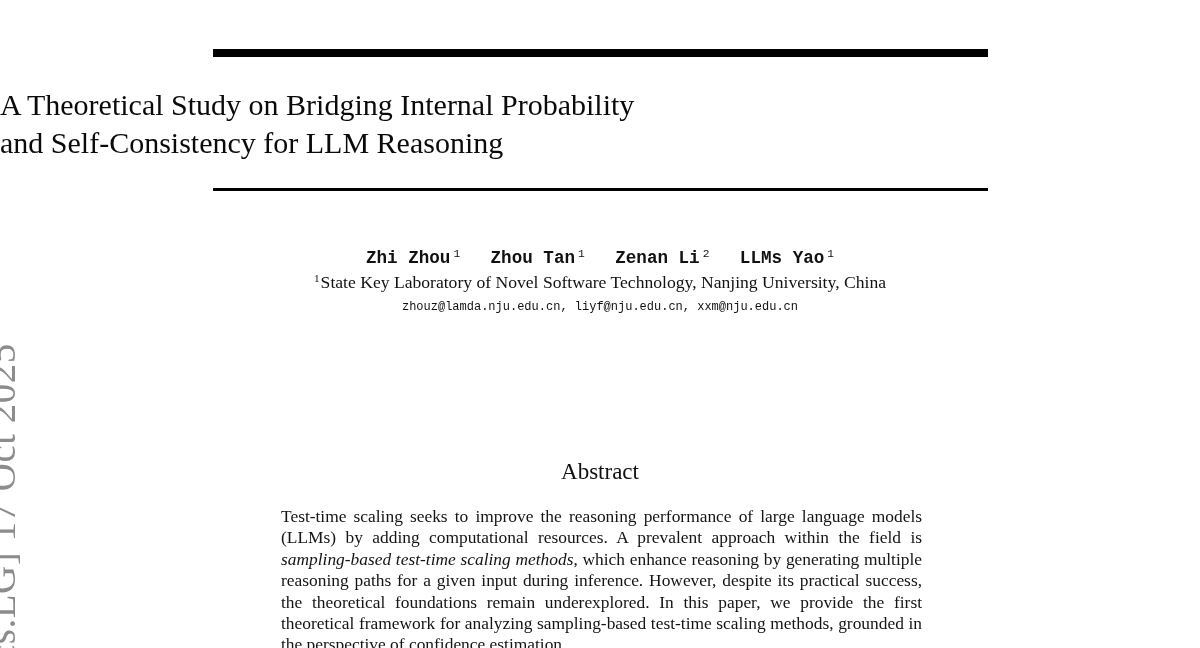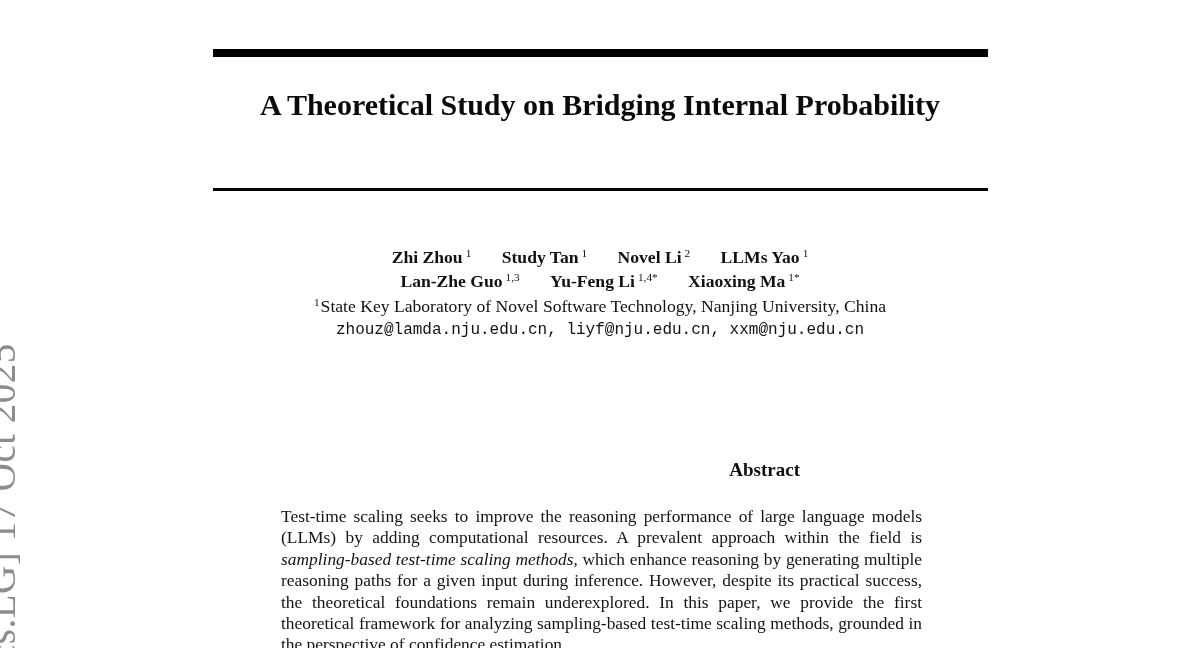--- a/index.html
+++ b/index.html
@@ -44,8 +44,7 @@
     position: absolute;
     left: 0; top: 86px;
     width: 1200px;
-    text-align: center;
-    font-weight: bold;
+    font-weight: normal;
     font-size: 30px;
     line-height: 38px;
     color: #0a0a0a;

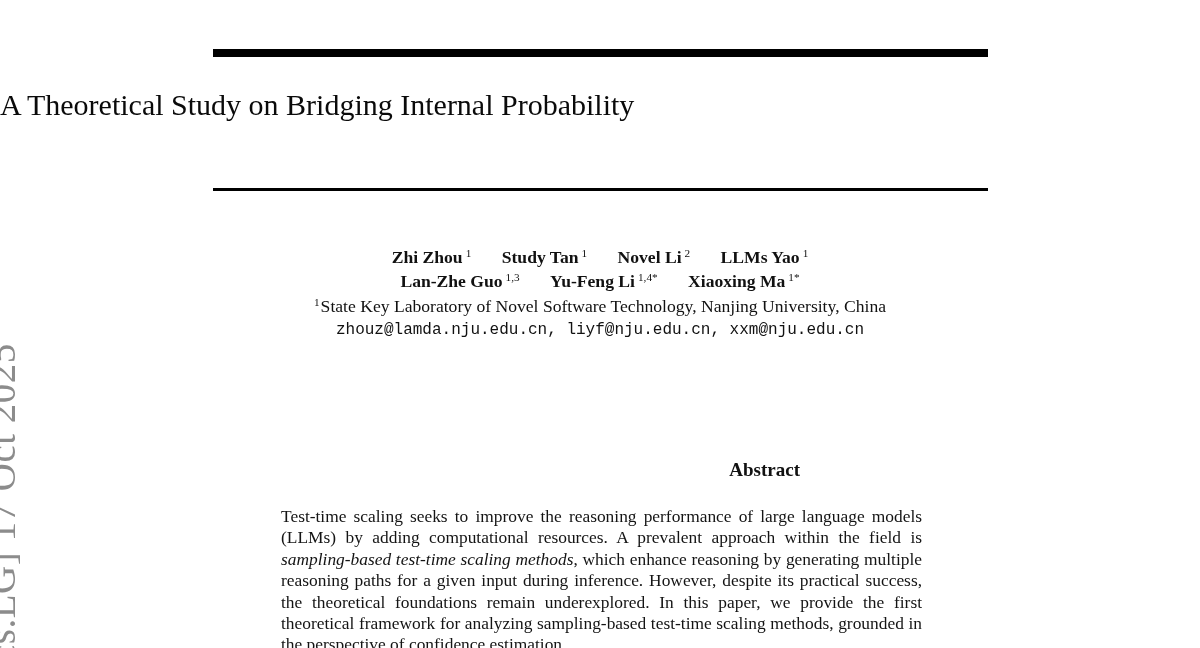--- a/index.html
+++ b/index.html
@@ -107,6 +107,7 @@
 
   <div class="title">
     <div>A Theoretical Study on Bridging Internal Probability</div>
+    <div>and Self-Consistency for LLM Reasoning</div>
   </div>
 
   <div class="rule-thin"></div>

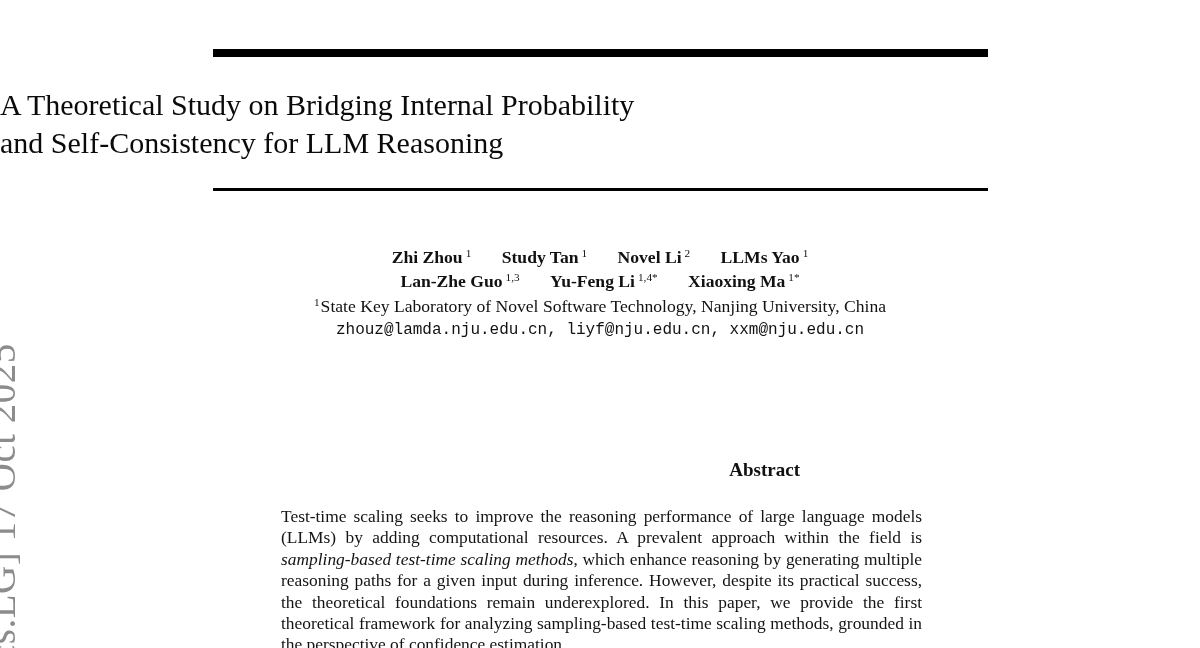--- a/index.html
+++ b/index.html
@@ -59,7 +59,7 @@
     line-height: 22.4px;
   }
   .author-row { font-weight: bold; }
-  .author { margin: 16px 13px; white-space: nowrap; }
+  .author { margin: 16px 13px; white-space: nowrap; font-family: Liberation Mono, monospace; }
   .author-block sup, .affil sup {
     font-size: 64%;
     vertical-align: baseline;

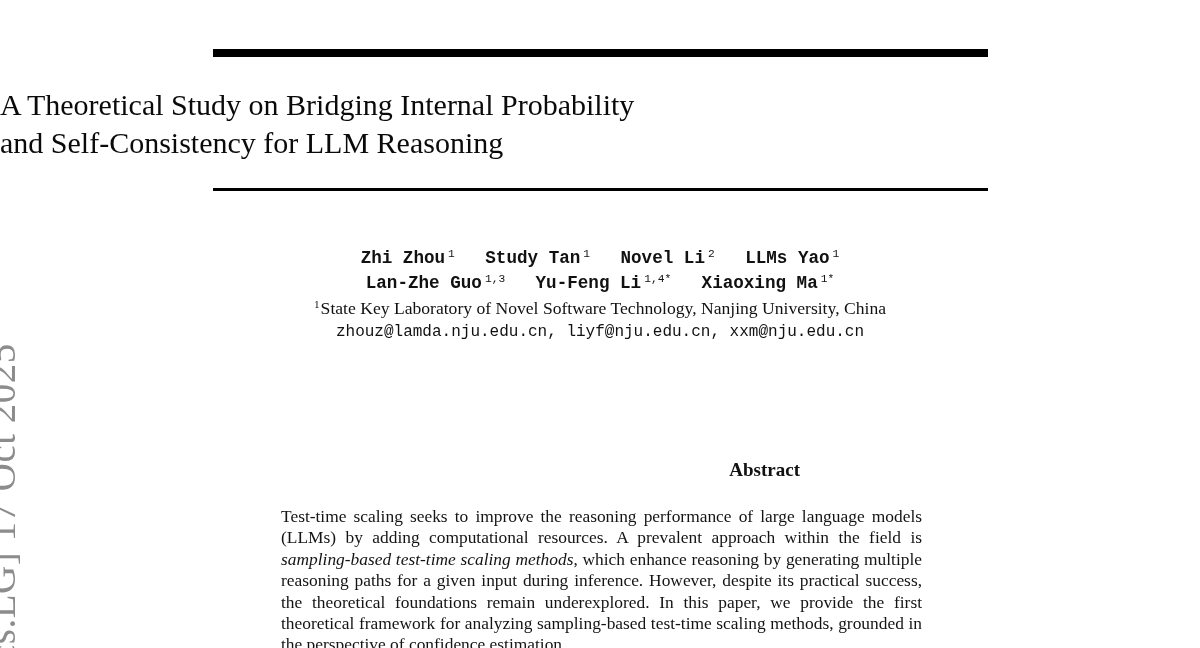--- a/index.html
+++ b/index.html
@@ -115,7 +115,7 @@
   <div class="author-block">
     <div class="author-row">
       <span class="author"><span>Zhi Zhou</span><sup>1</sup></span>
-      <span class="author"><span>Study Tan</span><sup>1</sup></span>
+      <span class="author"><span>Zhou Tan</span><sup>1</sup></span>
       <span class="author"><span>Novel Li</span><sup>2</sup></span>
       <span class="author"><span>LLMs Yao</span><sup>1</sup></span>
     </div>

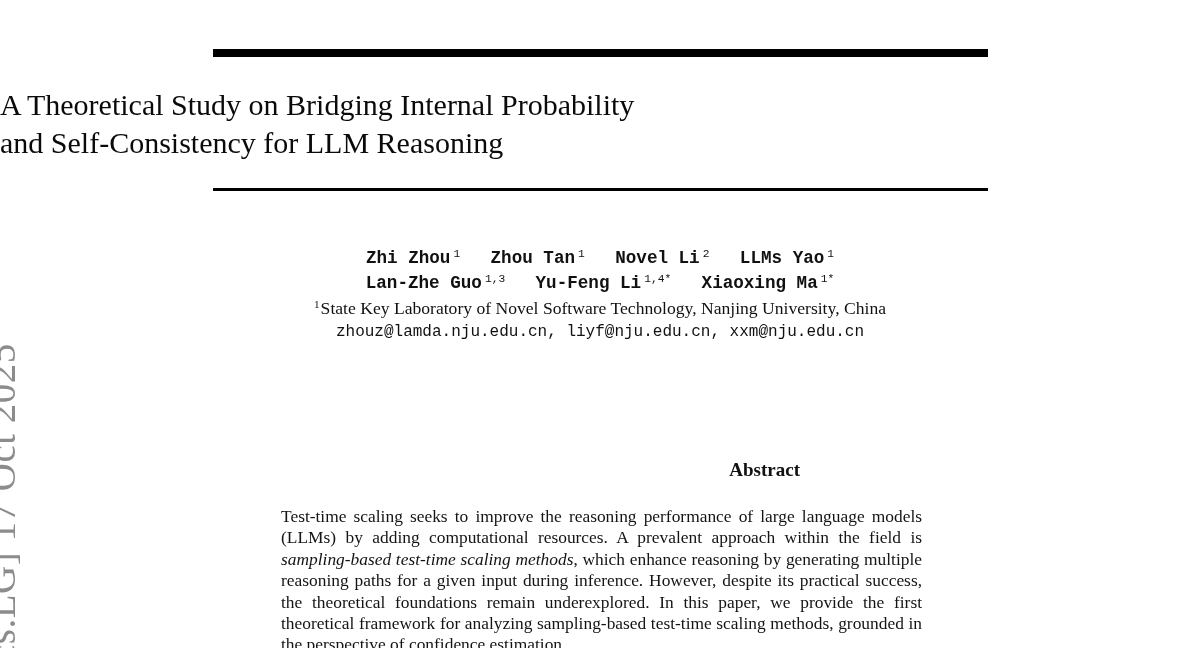--- a/index.html
+++ b/index.html
@@ -116,7 +116,7 @@
     <div class="author-row">
       <span class="author"><span>Zhi Zhou</span><sup>1</sup></span>
       <span class="author"><span>Zhou Tan</span><sup>1</sup></span>
-      <span class="author"><span>Novel Li</span><sup>2</sup></span>
+      <span class="author"><span>Zenan Li</span><sup>2</sup></span>
       <span class="author"><span>LLMs Yao</span><sup>1</sup></span>
     </div>
     <div class="author-row">

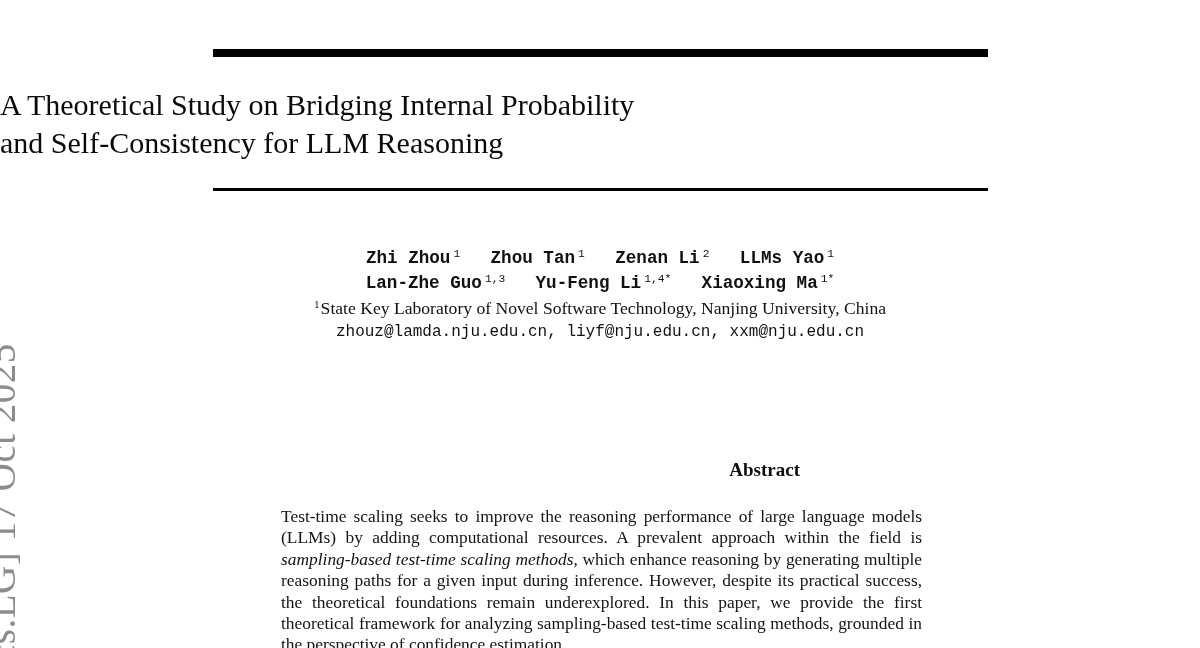--- a/index.html
+++ b/index.html
@@ -119,11 +119,6 @@
       <span class="author"><span>Zenan Li</span><sup>2</sup></span>
       <span class="author"><span>LLMs Yao</span><sup>1</sup></span>
     </div>
-    <div class="author-row">
-      <span class="author"><span>Lan-Zhe Guo</span><sup>1,3</sup></span>
-      <span class="author"><span>Yu-Feng Li</span><sup>1,4*</sup></span>
-      <span class="author"><span>Xiaoxing Ma</span><sup>1*</sup></span>
-    </div>
 
     <div class="affil"><sup>1</sup><span>State Key Laboratory of Novel Software Technology, Nanjing University, China</span></div>
 

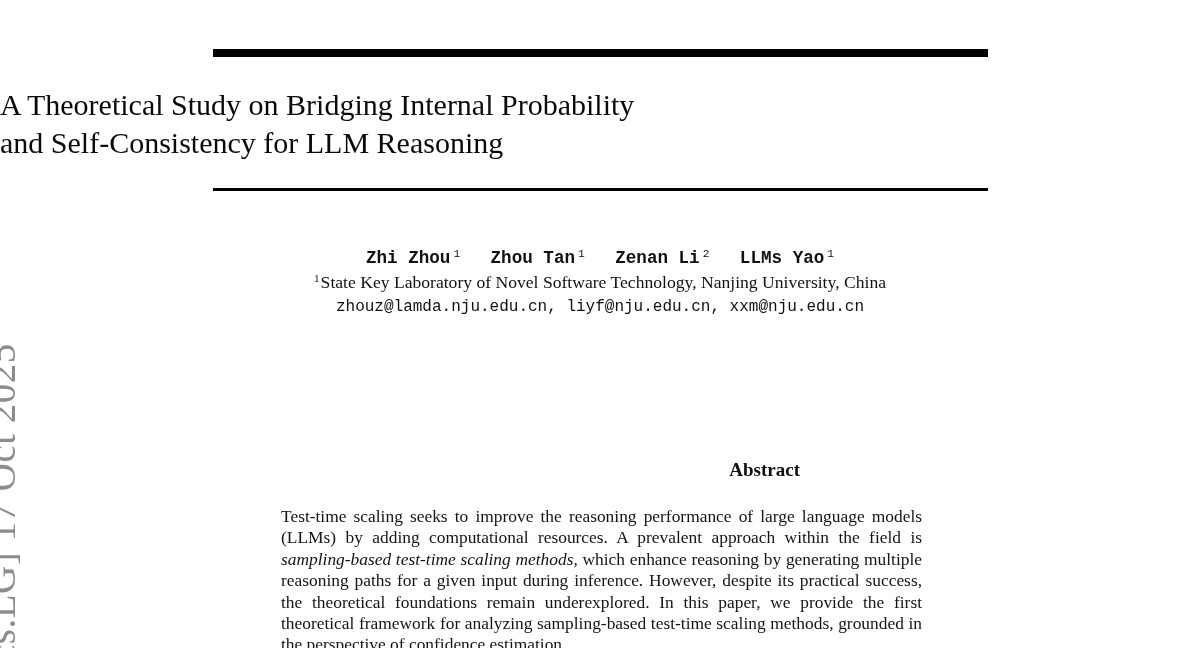--- a/index.html
+++ b/index.html
@@ -72,7 +72,7 @@
   .affil { font-weight: normal; }
   .emails {
     font-family: "Liberation Mono", monospace;
-    font-size: 16px;
+    font-size: 12px;
     line-height: 23px;
     letter-spacing: 0px;
   }

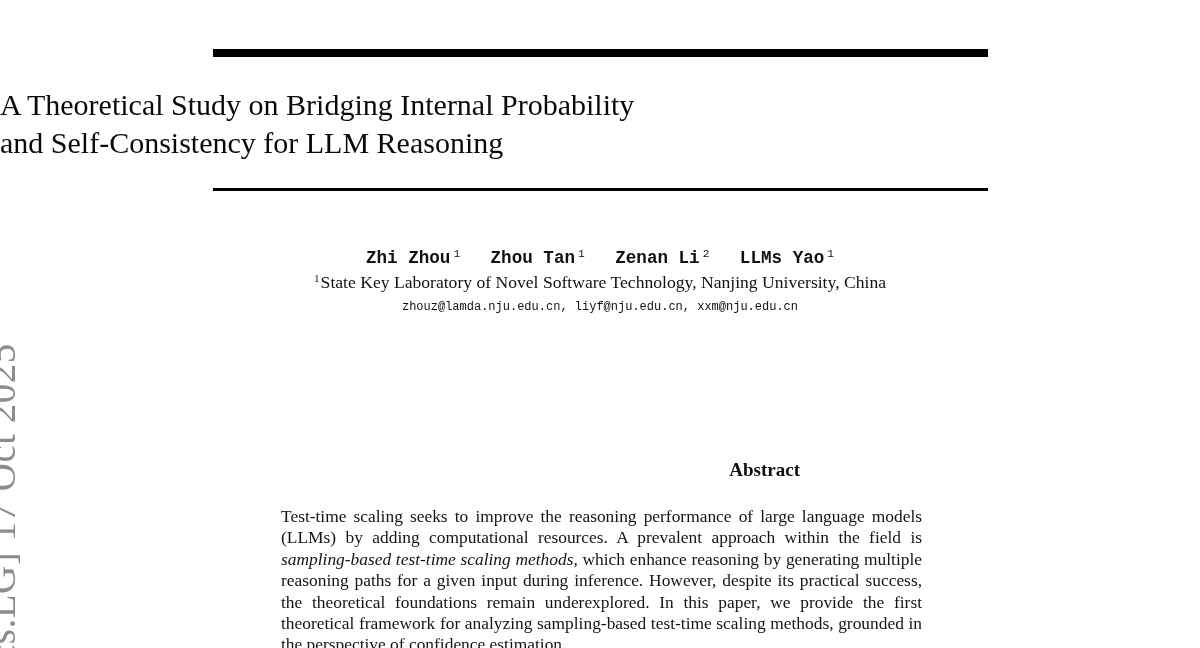--- a/index.html
+++ b/index.html
@@ -81,9 +81,9 @@
     position: absolute;
     left: 400px; top: 459px;
     width: 400px;
-    text-align: right;
-    font-weight: bold;
-    font-size: 19px;
+    text-align: center;
+    font-weight: normal;
+    font-size: 23px;
   }
   .abstract-body {
     position: absolute;

